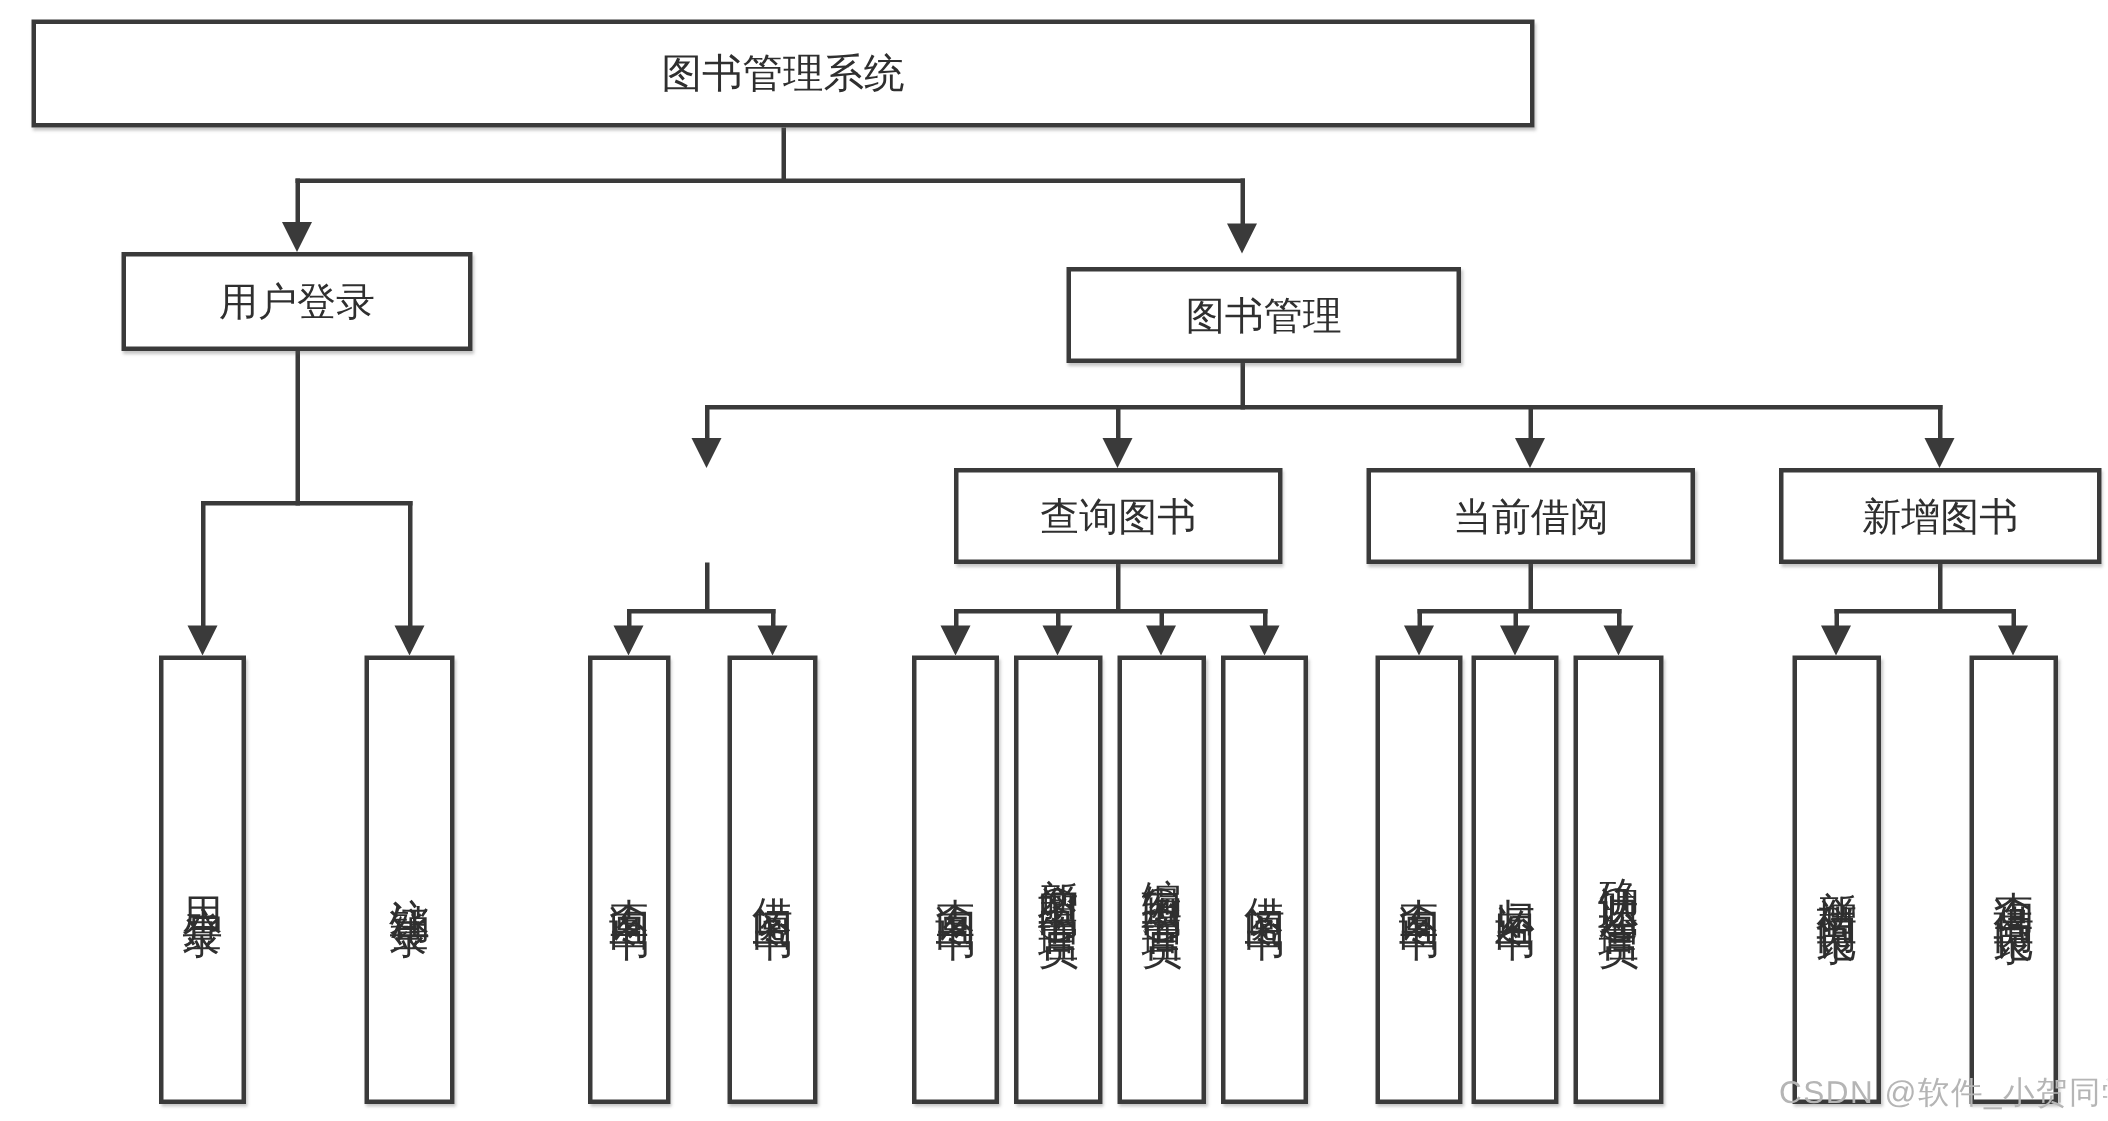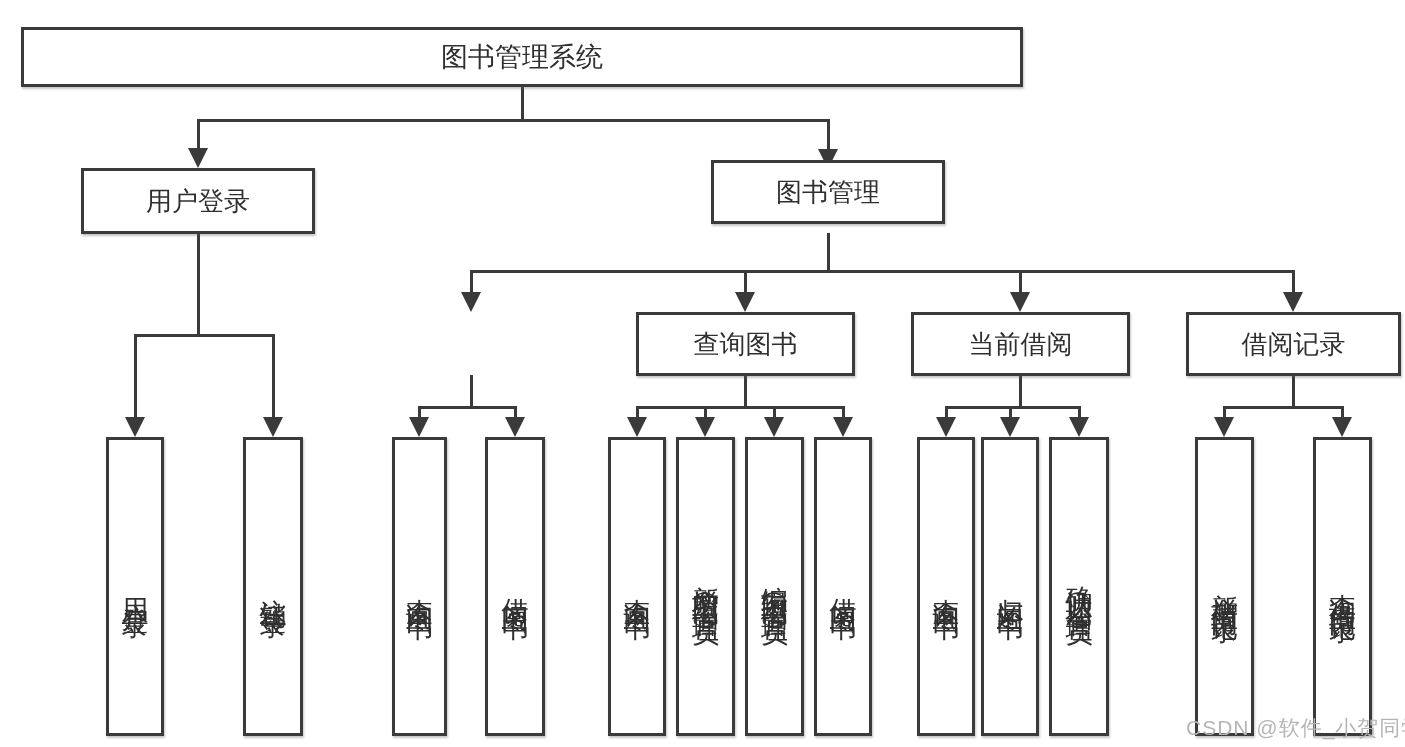--- a/index.html
+++ b/index.html
@@ -62,7 +62,7 @@
 
 <div id="canvas">
 
-  <div class="box root" style="left:21px;top:27px;width:1002px;height:60px">图书管理系统</div>
+  <div class="box root" style="left:21px;top:13px;width:1002px;height:72px">图书管理系统</div>
 
   <div class="box" style="left:81px;top:168px;width:234px;height:66px">用户登录</div>
 

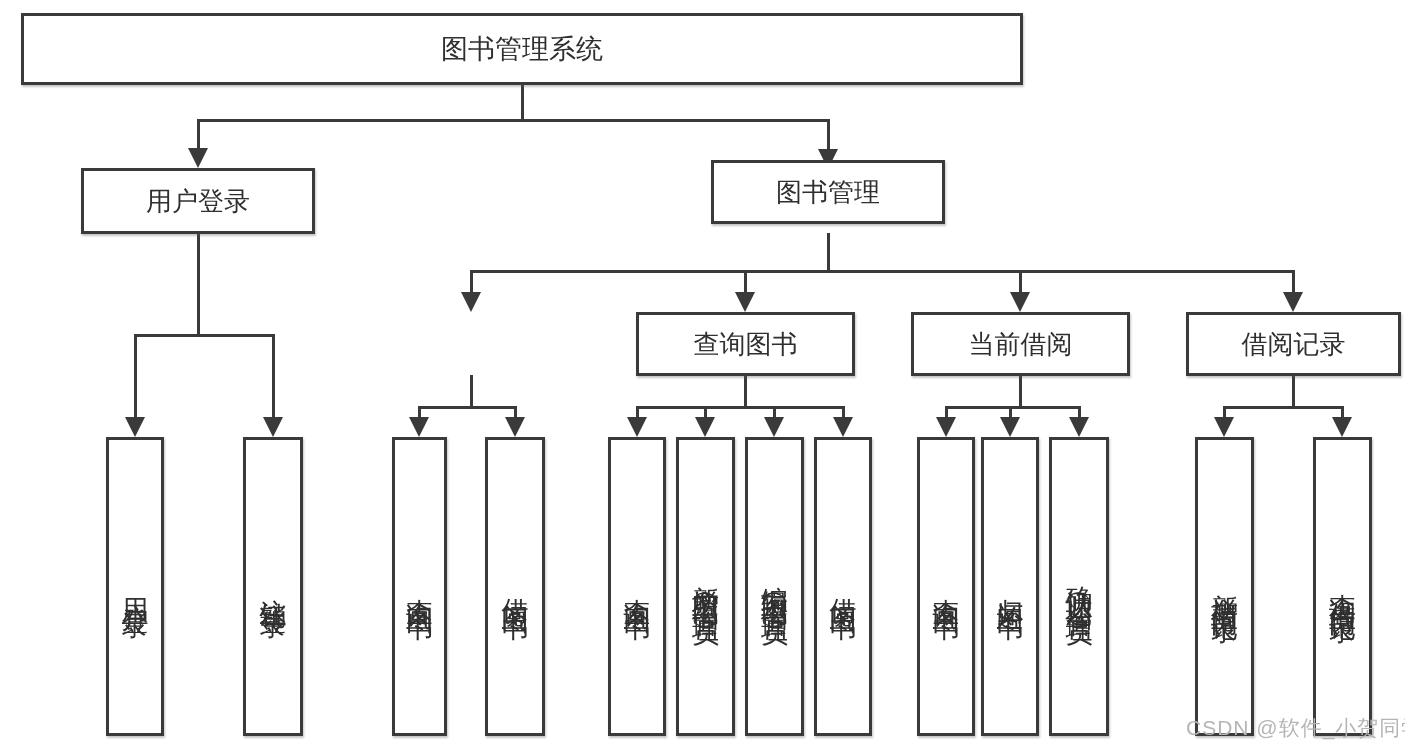--- a/index.html
+++ b/index.html
@@ -66,7 +66,7 @@
 
   <div class="box" style="left:81px;top:168px;width:234px;height:66px">用户登录</div>
 
-  <div class="box" style="left:711px;top:160px;width:234px;height:64px">图书管理</div>
+  <div class="box" style="left:711px;top:178px;width:263px;height:64px">图书管理</div>
 
 
   <div class="box" style="left:636px;top:312px;width:219px;height:64px">查询图书</div>

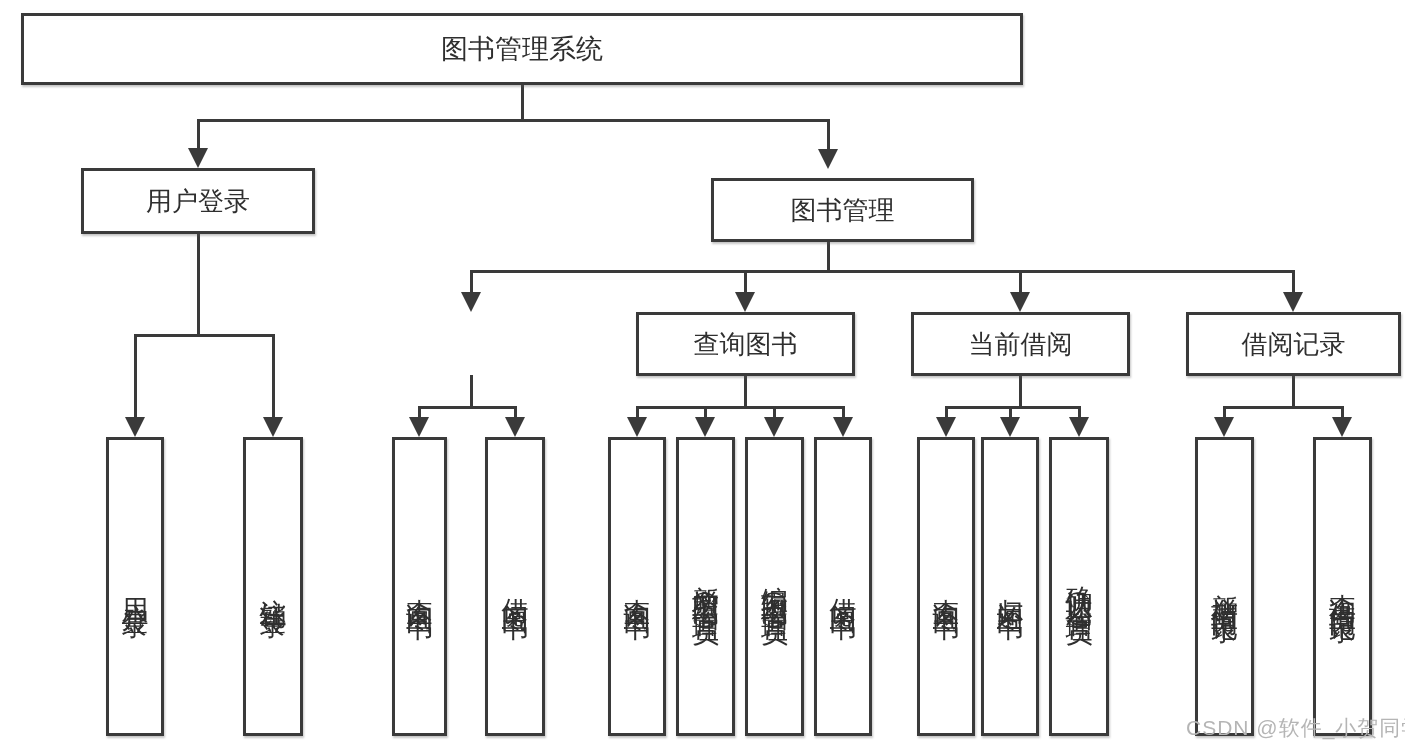--- a/index.html
+++ b/index.html
@@ -73,7 +73,7 @@
 
   <div class="box" style="left:911px;top:312px;width:219px;height:64px">当前借阅</div>
 
-  <div class="box" style="left:1186px;top:312px;width:215px;height:64px">借阅记录</div>
+  <div class="box" style="left:1186px;top:312px;width:215px;height:64px">新增图书</div>
 
   <div class="vbox" style="left:106px;top:437px;width:58px;height:299px">用户登录</div>
   <div class="vbox" style="left:243px;top:437px;width:60px;height:299px">注销登录</div>

